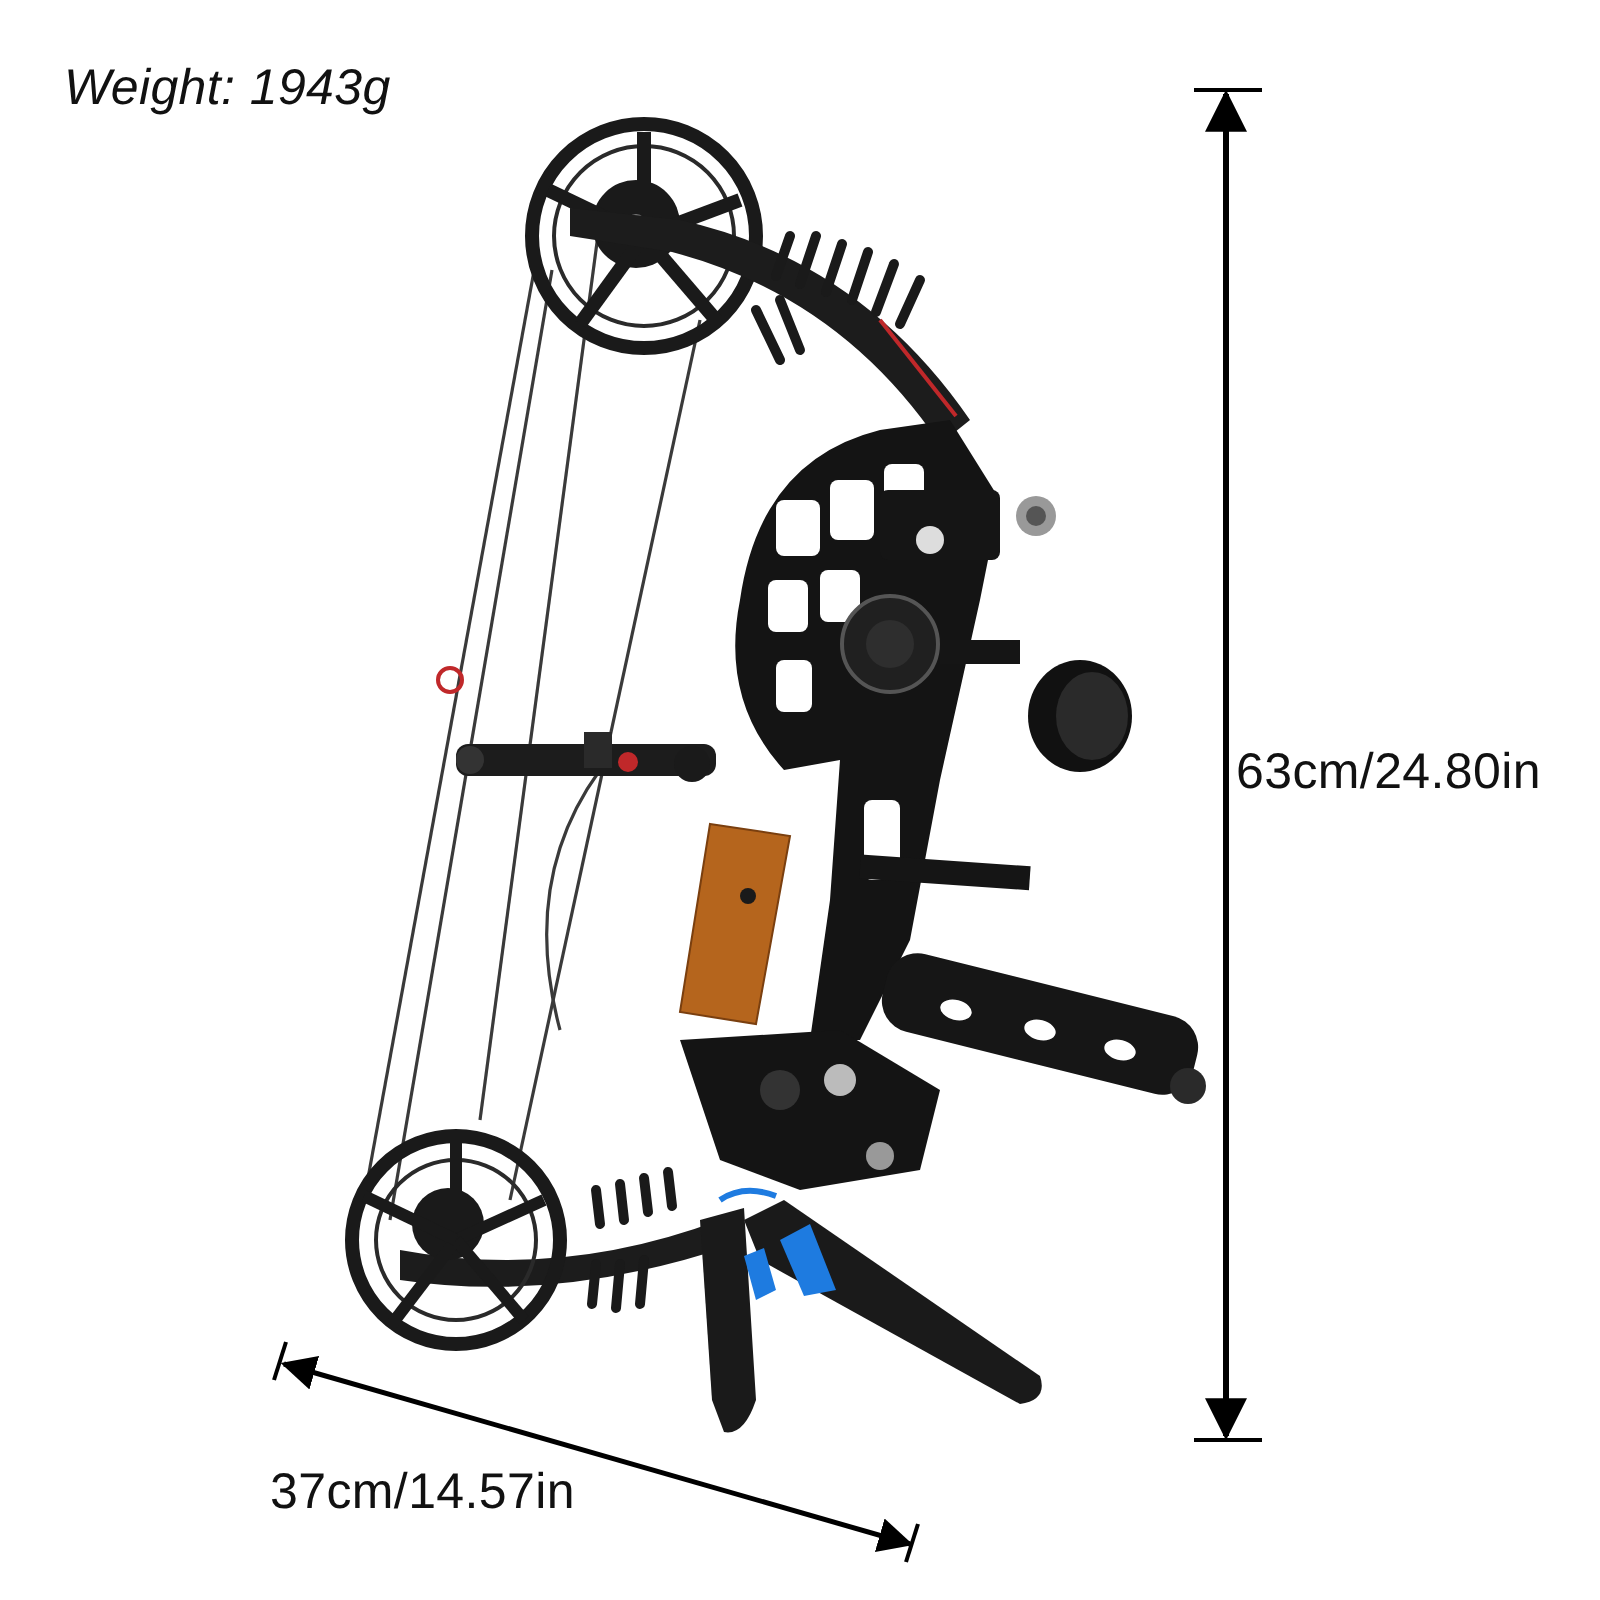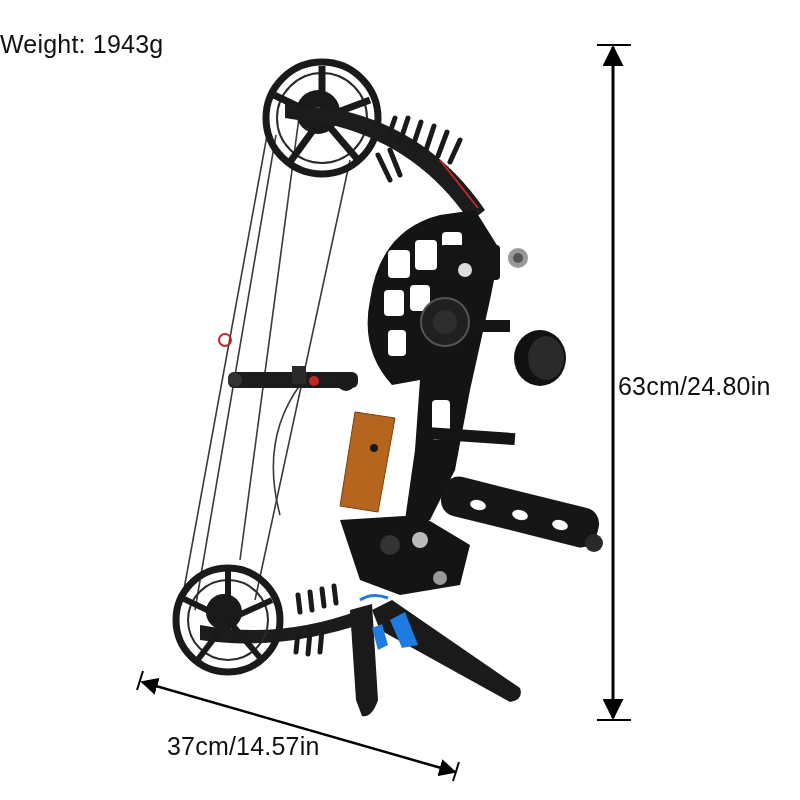--- a/index.html
+++ b/index.html
@@ -5,7 +5,7 @@
     html, body { margin:0; padding:0; background:#ffffff; }
     body { width:800px; height:800px; position:relative; overflow:hidden; font-family:"Liberation Sans", sans-serif; }
     .label { position:absolute; color:#111111; font-family:"Liberation Sans", sans-serif; font-size:25px; letter-spacing:0.2px; white-space:nowrap; }
-    #weight-label { left:0; top:30px; }
+    #weight-label { left:32px; top:30px;font-style:italic; }
     #height-label { left:618px; top:372px; }
     #width-label { left:135px; top:732px;margin-left:32px; }
     svg.art { position:absolute; left:0; top:0; }

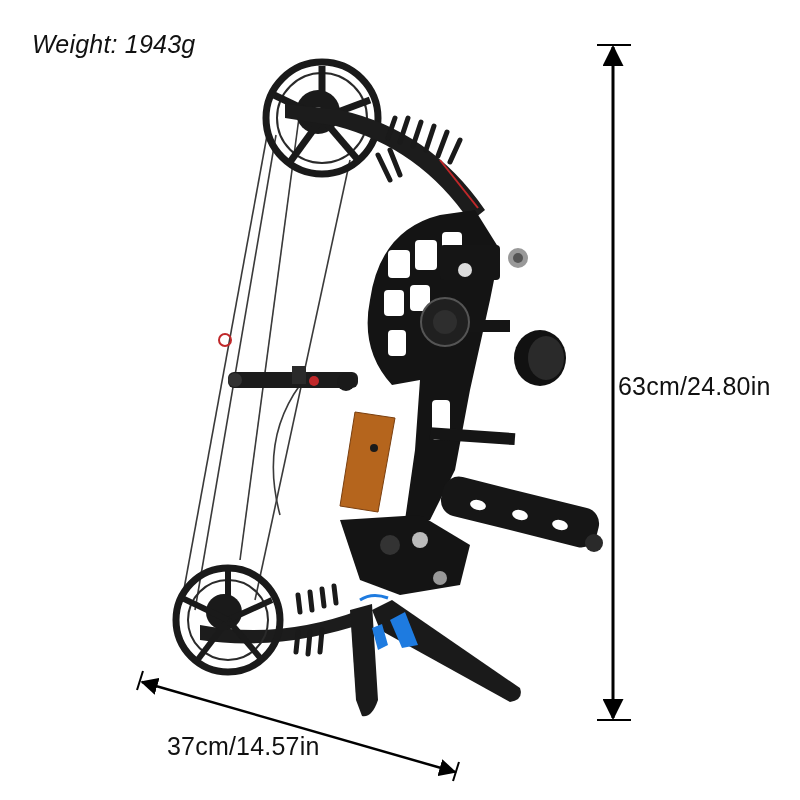--- a/index.html
+++ b/index.html
@@ -7,7 +7,7 @@
     .label { position:absolute; color:#111111; font-family:"Liberation Sans", sans-serif; font-size:25px; letter-spacing:0.2px; white-space:nowrap; }
     #weight-label { left:32px; top:30px;font-style:italic; }
     #height-label { left:618px; top:372px; }
-    #width-label { left:135px; top:732px;margin-left:32px; }
+    #width-label { left:135px; top:732px; }
     svg.art { position:absolute; left:0; top:0; }
   </style>
 </head>

